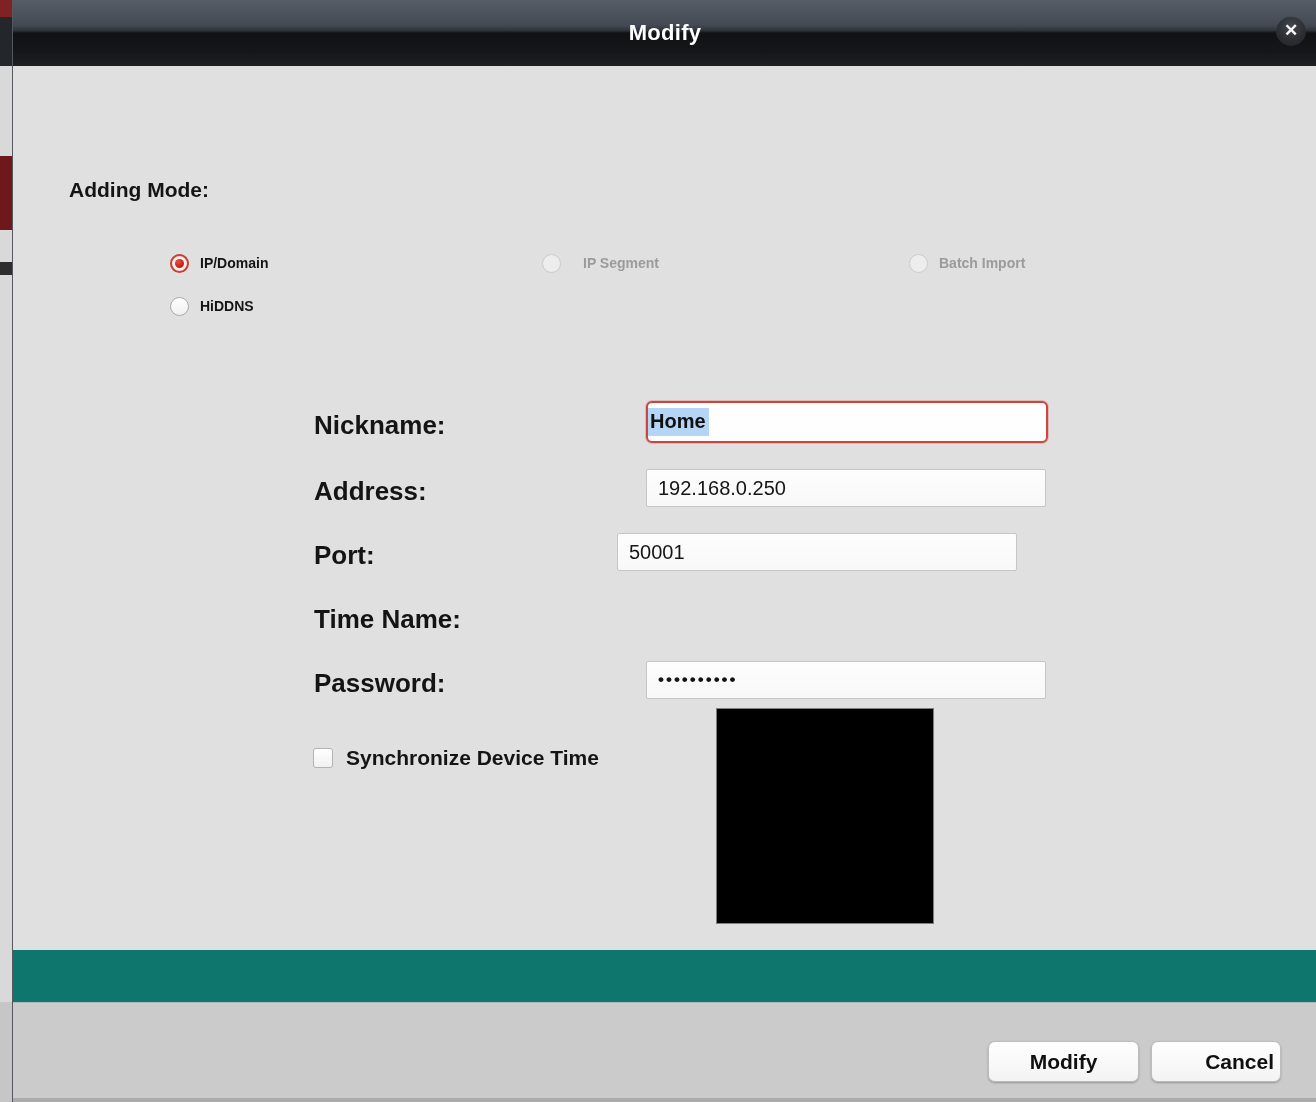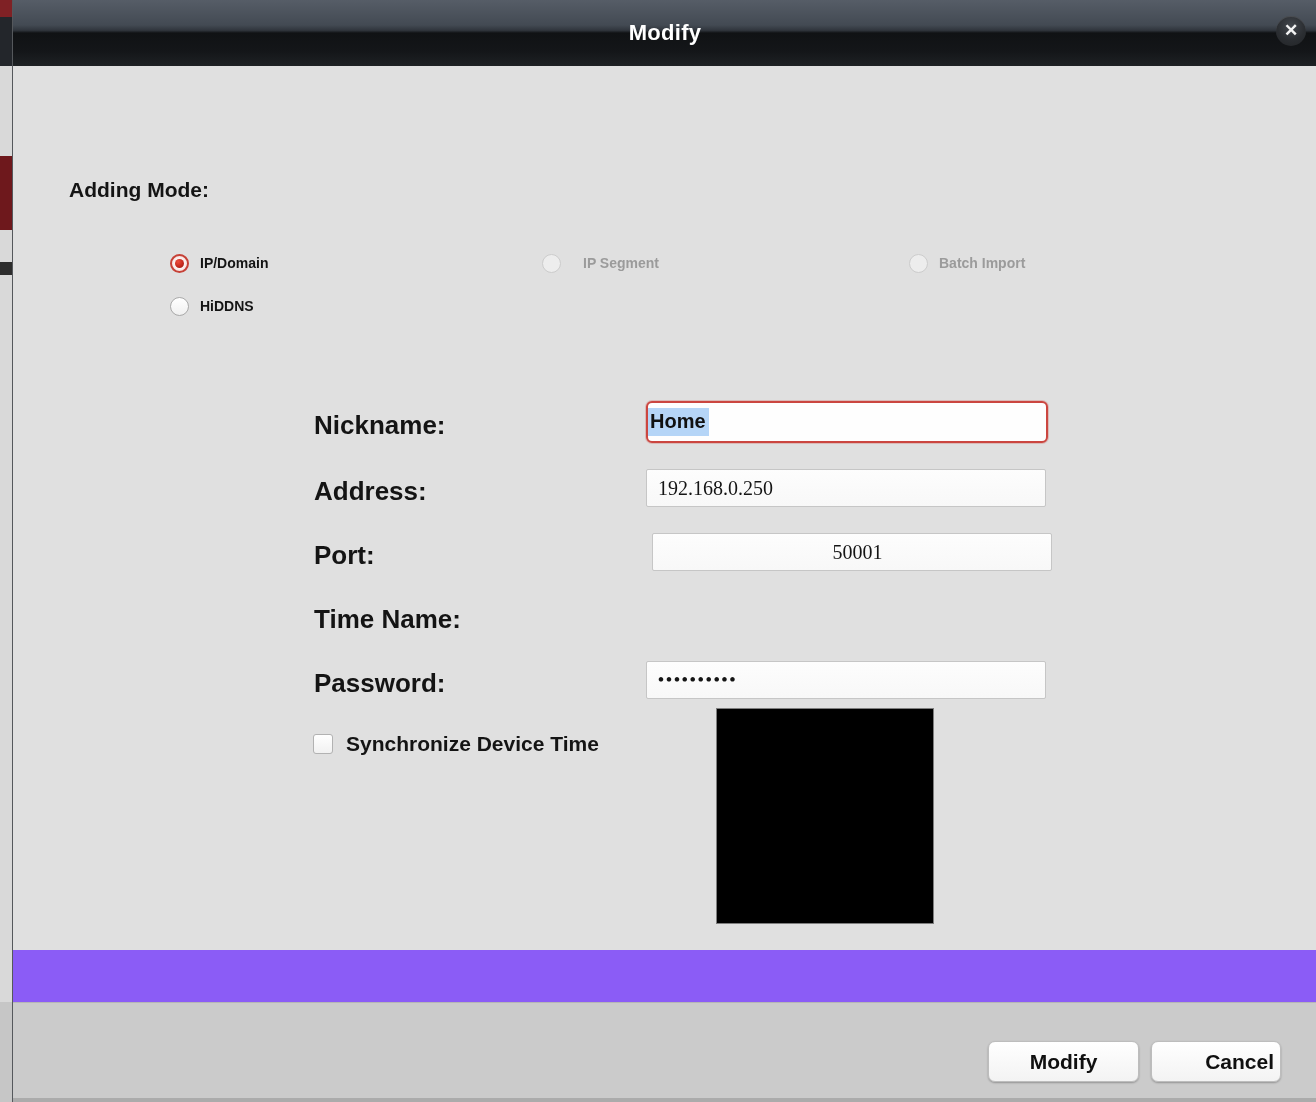--- a/index.html
+++ b/index.html
@@ -19,7 +19,7 @@
 
   
   .dialog{position:absolute;left:12px;top:0;width:1304px;height:1102px;
-    border-left:1px solid #55585c;background:#8b5cf6;}
+    border-left:1px solid #55585c;background:#0f766e;}
   .titlebar{position:absolute;left:0;top:0;width:100%;height:66px;
     background:linear-gradient(180deg,#565d67 0%,#434a53 38%,#30353c 46%,#101214 50%,#141619 78%,#1e2124 100%);}
   .title-text{position:absolute;left:0;top:20px;width:100%;text-align:center;

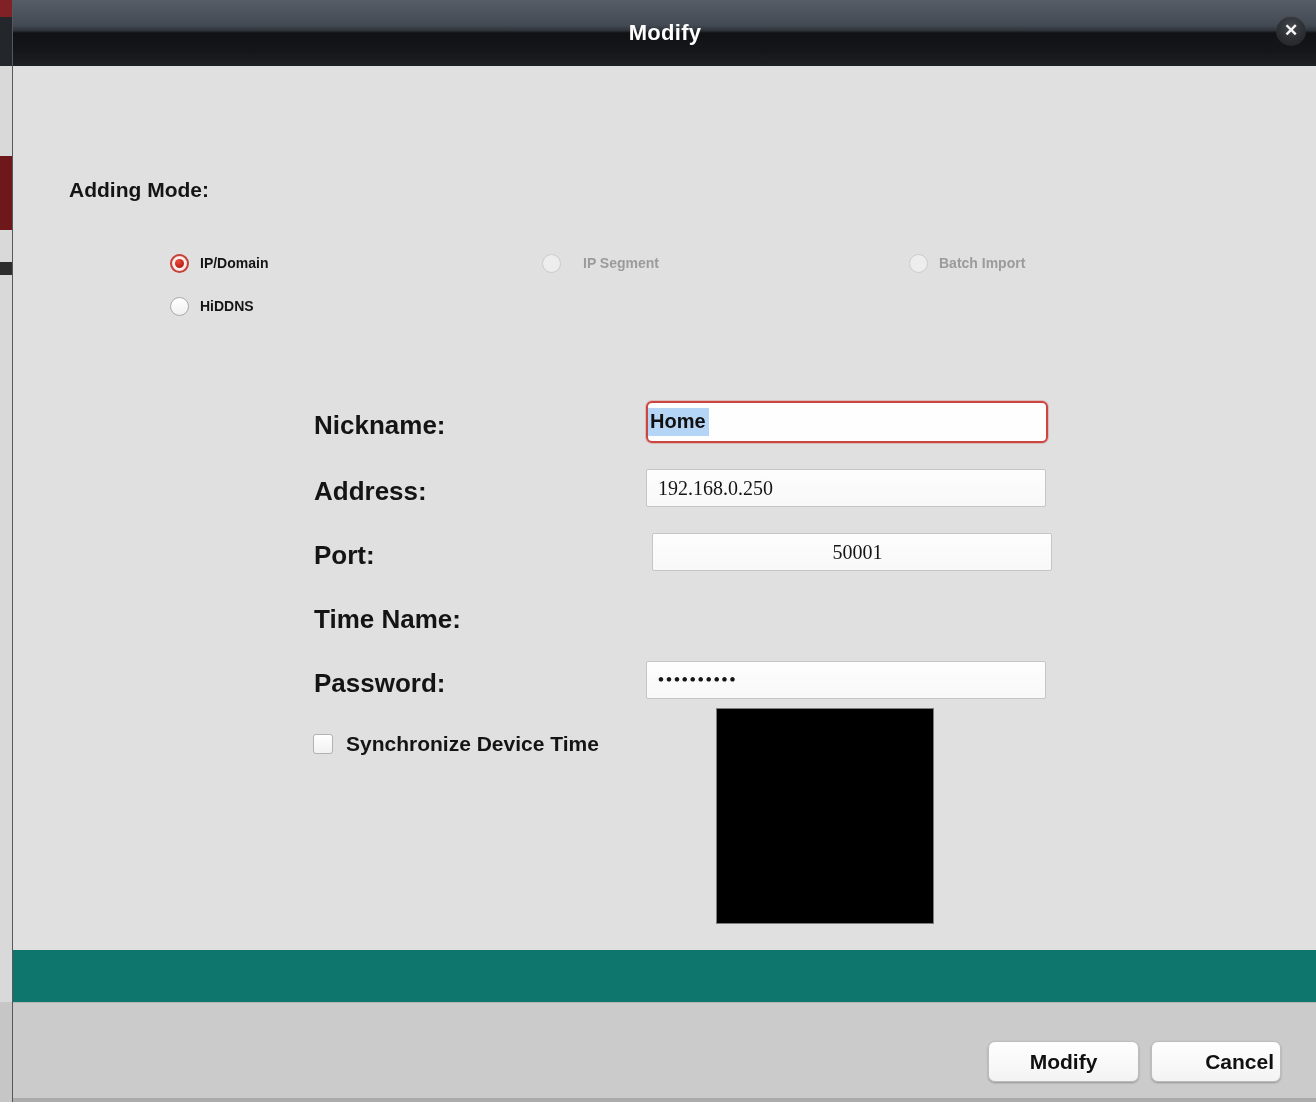--- a/index.html
+++ b/index.html
@@ -51,7 +51,7 @@
   .field-label{position:absolute;font-size:26px;font-weight:bold;color:#141414;}
   .text-input{position:absolute;width:400px;height:38px;box-sizing:border-box;
     background:linear-gradient(180deg,#fdfdfd 0%,#f8f8f8 100%);
-    border:1px solid #c6c6c6;border-radius:2px;font-family:Liberation Serif, serif;
+    border:1px solid #c6c6c6;border-radius:2px;font-family:Liberation Sans, sans-serif;
     font-size:20px;color:#151515;padding:0 0 0 11px;outline:none;}
   .nickname-input{position:absolute;width:402px;height:42px;box-sizing:border-box;
     background:#fefefe;border:2px solid #cb4640;border-radius:6px;

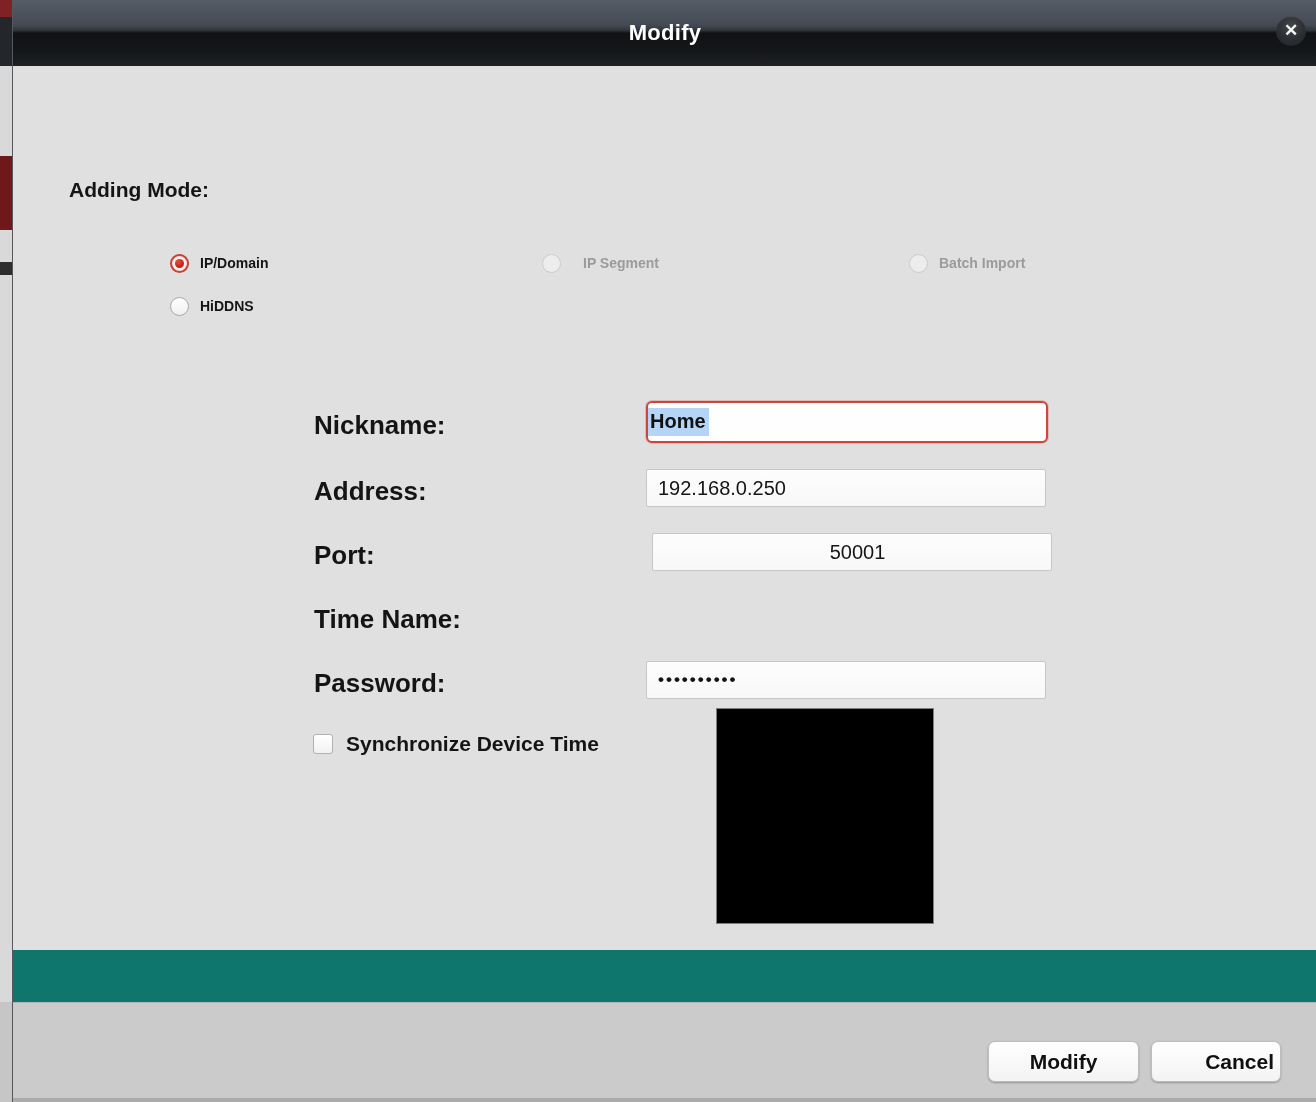--- a/index.html
+++ b/index.html
@@ -134,7 +134,7 @@
       <input class="text-input" style="left: 633px; top: 403px;" readonly="" value="192.168.0.250">
 
       <div class="field-label" style="left:301px;top:474px;">Port:</div>
-      <input class="text-input" style="left: 639px; top: 467px; text-align: center;" readonly="" value="50001">
+      <input class="text-input" style="left: 604px; top: 467px;" readonly="" value="50001">
 
       <div class="field-label" style="left:301px;top:538px;">Time Name:</div>
 

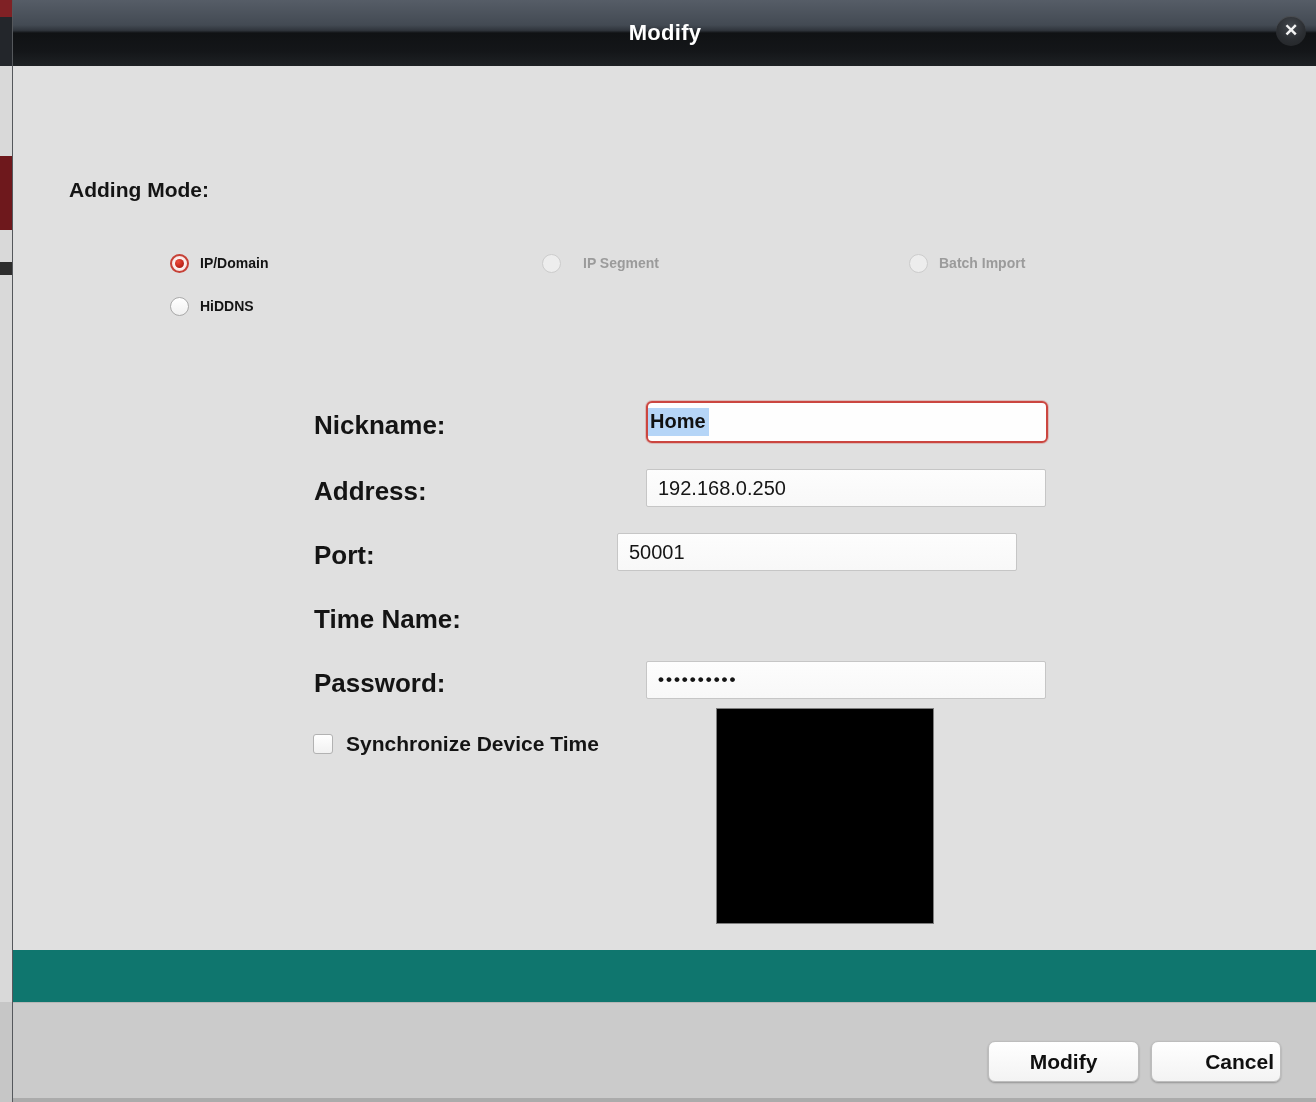--- a/index.html
+++ b/index.html
@@ -141,7 +141,7 @@
       <div class="field-label" style="left:301px;top:602px;">Password:</div>
       <input class="text-input password-input" style="left: 633px; top: 595px;" readonly="" value="••••••••••">
 
-      <div class="checkbox-row" style="left:300px;top:666px;text-align:center;">
+      <div class="checkbox-row" style="left:300px;top:680px;text-align:center;">
         <span class="checkbox-box"></span>
         <span class="checkbox-label">Synchronize Device Time</span>
       </div>

